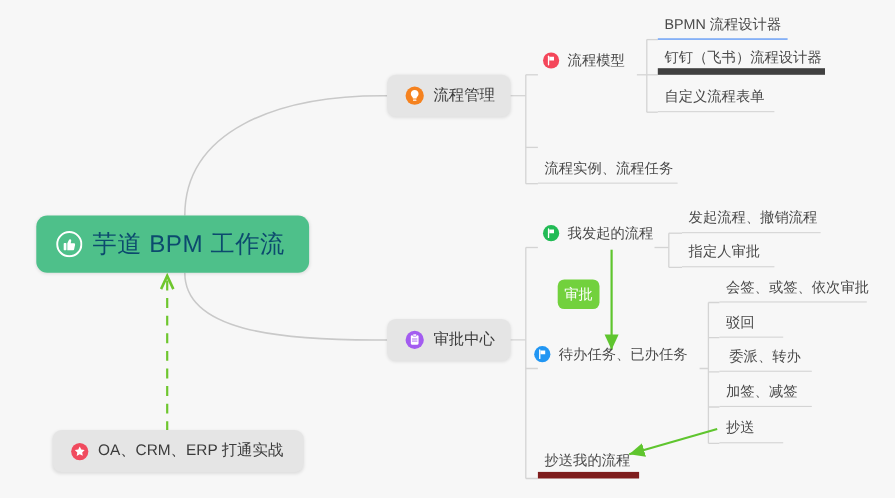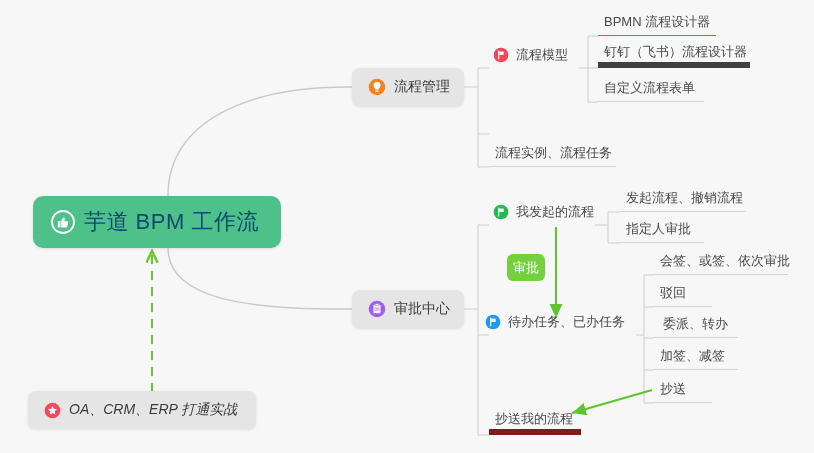--- a/index.html
+++ b/index.html
@@ -160,7 +160,7 @@
     <span class="label">芋道 BPM 工作流</span>
   </div>
 
-  <div class="node card" style="left:28px; top:391px; width:228px;font-style:italic;">
+  <div class="node card" style="left:48px; top:391px; width:228px;">
     <span class="ico">
       <svg width="17" height="17" viewBox="0 0 20 20">
         <circle cx="10" cy="10" r="9.2" fill="#f04a5e"></circle>

